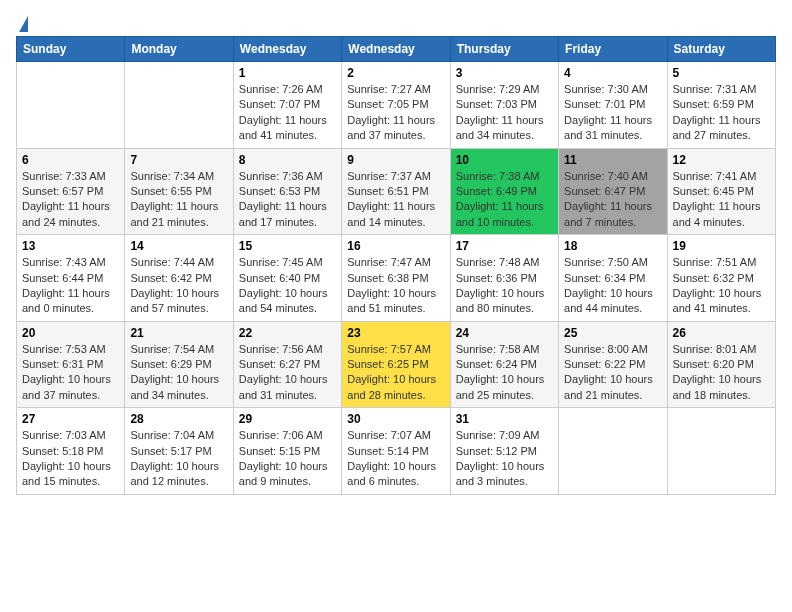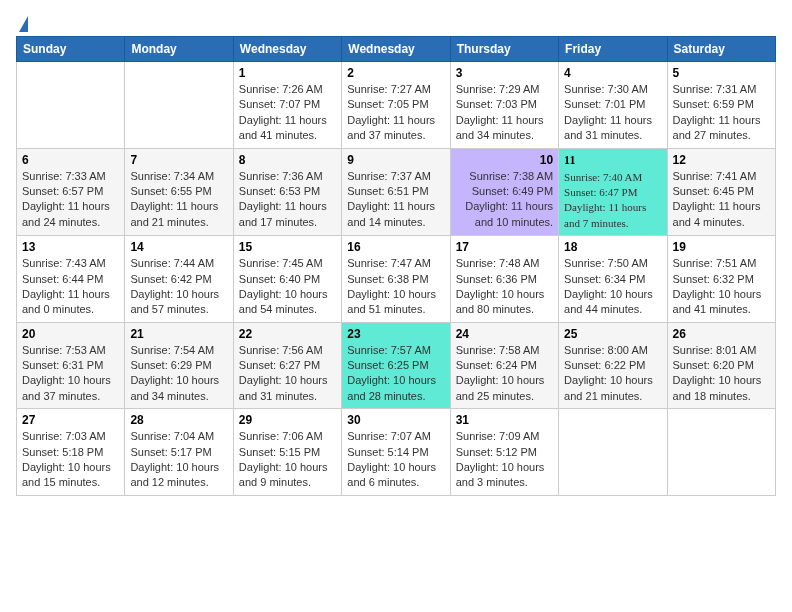--- a/index.html
+++ b/index.html
@@ -179,7 +179,7 @@
             <span>Daylight: 11 hours and 14 minutes.</span>
           </div>
         </td>
-        <td style="background: #c4b5fd; text-align: right;">
+        <td style="background: #22c55e;">
           <span class="day-num">10</span>
           <div class="day-info">
             <span>Sunrise: 7:38 AM</span><br>

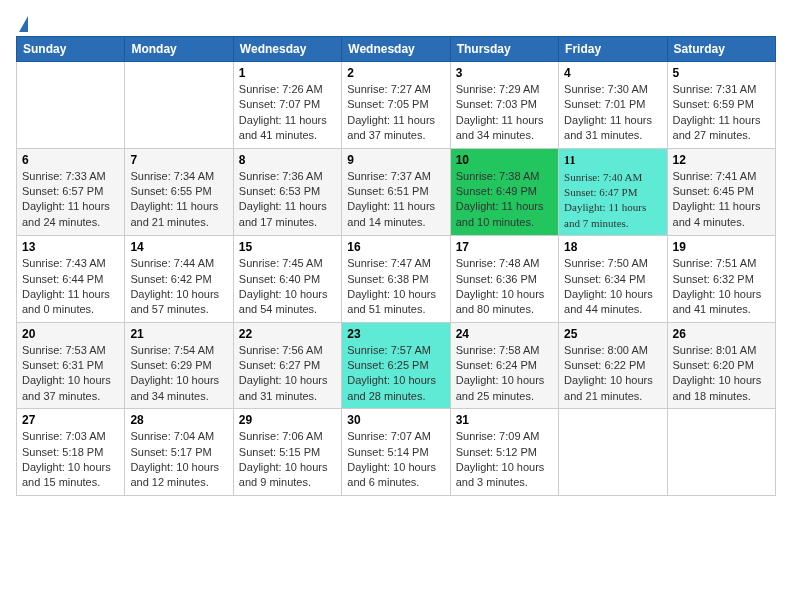--- a/index.html
+++ b/index.html
@@ -187,7 +187,7 @@
             <span>Daylight: 11 hours and 10 minutes.</span>
           </div>
         </td>
-        <td style="background: #5eead4; font-family: Liberation Serif, serif;">
+        <td style="background: #a3a3a3;">
           <span class="day-num">11</span>
           <div class="day-info">
             <span>Sunrise: 7:40 AM</span><br>

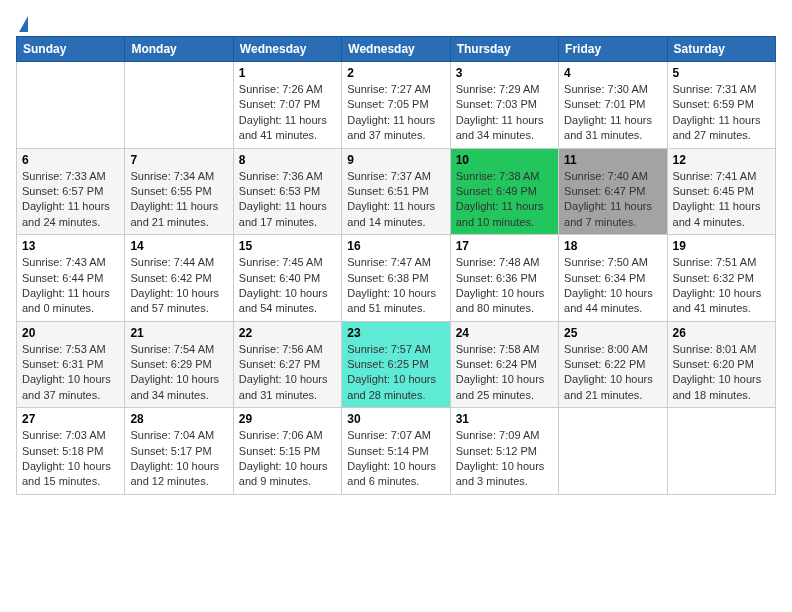--- a/index.html
+++ b/index.html
@@ -287,7 +287,7 @@
             <span>Daylight: 10 hours and 31 minutes.</span>
           </div>
         </td>
-        <td style="background: #5eead4; margin-left: 27px;">
+        <td style="background: #fde047; margin-left: 27px;">
           <span class="day-num">23</span>
           <div class="day-info">
             <span>Sunrise: 7:57 AM</span><br>

